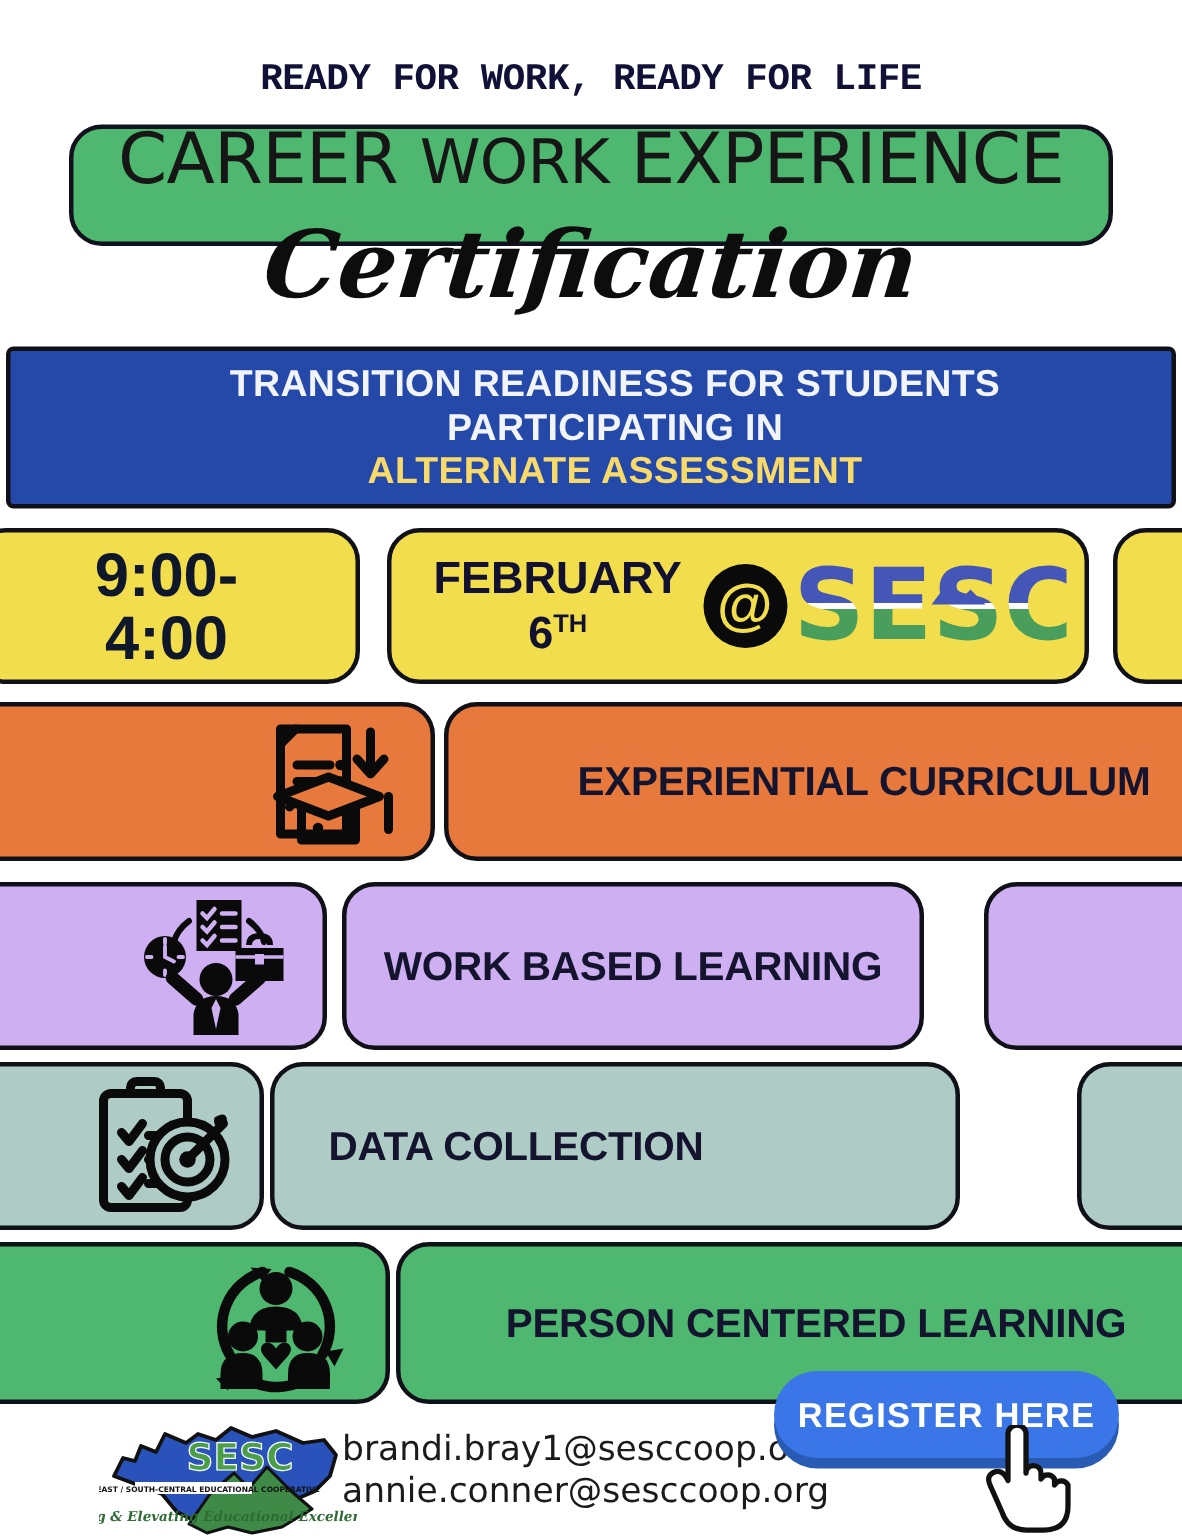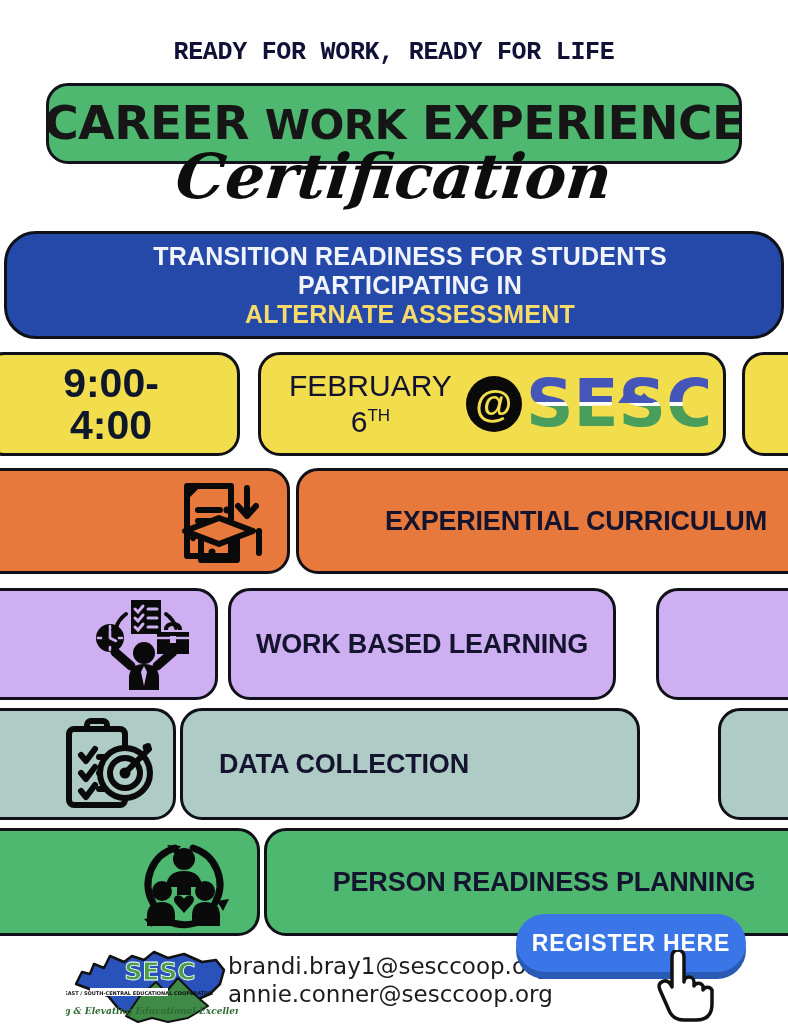--- a/index.html
+++ b/index.html
@@ -28,9 +28,9 @@
     box-sizing:border-box;
   }
   .title-main{
-    position:absolute;left:0;top:84px;width:788px;text-align:center;
+    position:absolute;left:0;top:68px;width:788px;text-align:center;
     font-family:"DejaVu Sans", sans-serif;
-    font-size:47px;font-weight:bold;color:#161616;
+    font-size:47px;font-weight:normal;color:#161616;
     letter-spacing:-0.5px;line-height:78px;
     white-space:nowrap;
   }

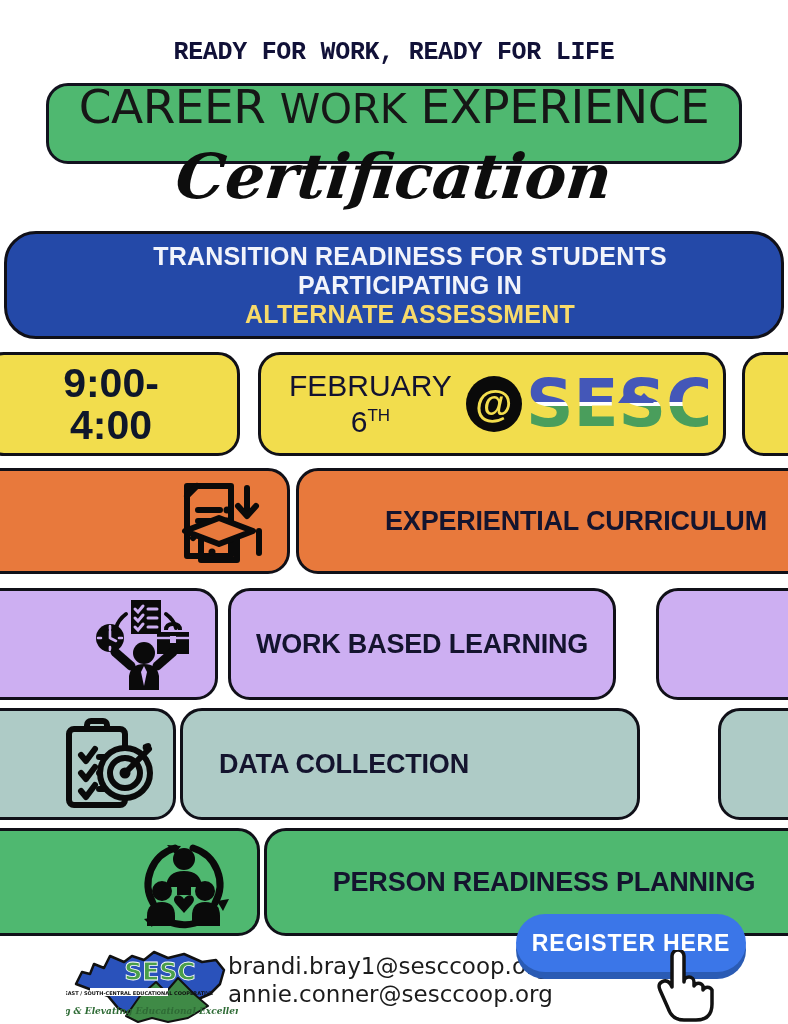--- a/index.html
+++ b/index.html
@@ -47,7 +47,7 @@
   
   .blue-banner{
     position:absolute;left:4px;top:231px;width:780px;height:108px;
-    background:#2449a8;border:3px solid #101018;border-radius:32px;
+    background:#2449a8;border:3px solid #101018;border-radius:5px;
     box-sizing:border-box;
     display:flex;align-items:center;justify-content:center;
     flex-direction:column;

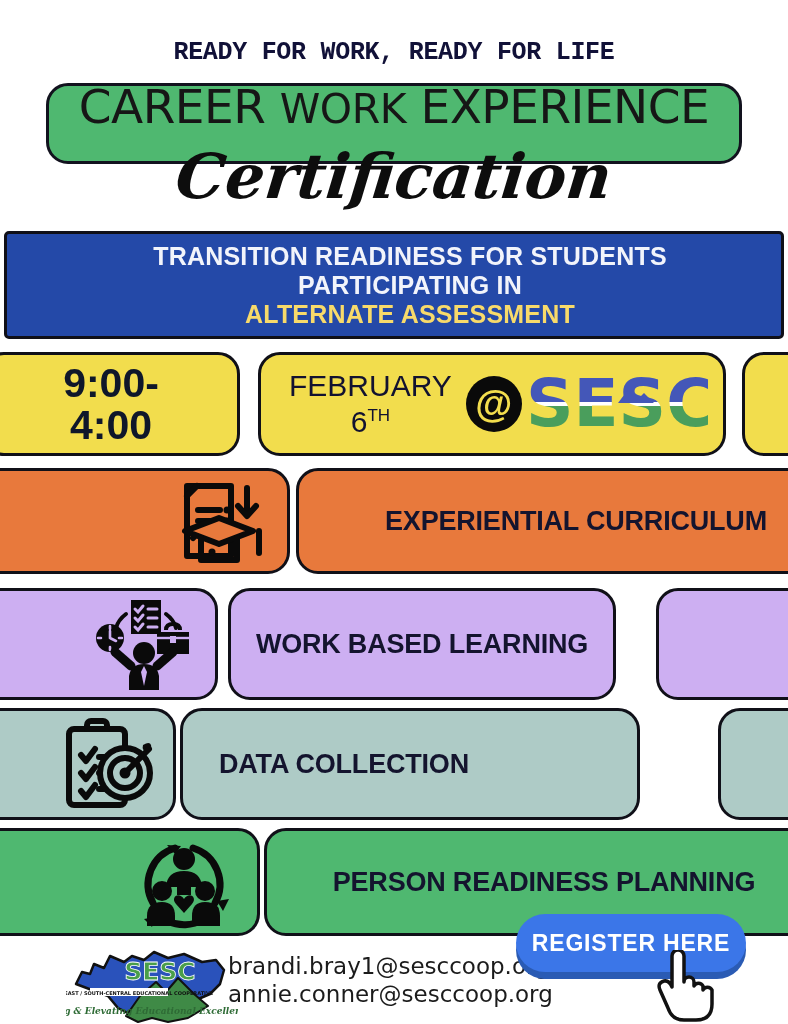--- a/index.html
+++ b/index.html
@@ -81,7 +81,7 @@
     line-height:42px;
   }
   .feb{
-    font-size:30px;font-weight:normal;color:#121230;line-height:30px;
+    font-size:30px;font-weight:bold;color:#121230;line-height:30px;
     margin-left:28px;text-align:center;
   }
   .feb .sup{font-size:17px;vertical-align:super;}

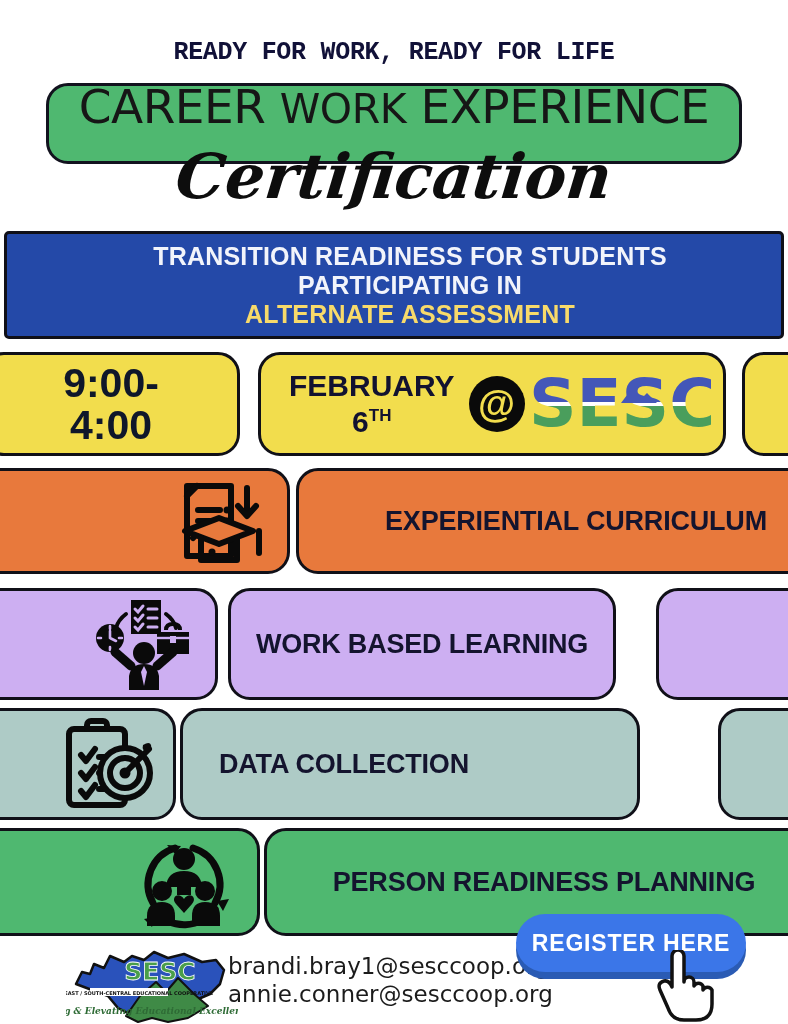--- a/index.html
+++ b/index.html
@@ -319,7 +319,7 @@
       </div>
     </div>
     <div class="cell g2">
-      <span class="cell-label">PERSON READINESS PLANNING</span>
+      <span class="cell-label">PERSON CENTERED LEARNING</span>
     </div>
   </div>
 

